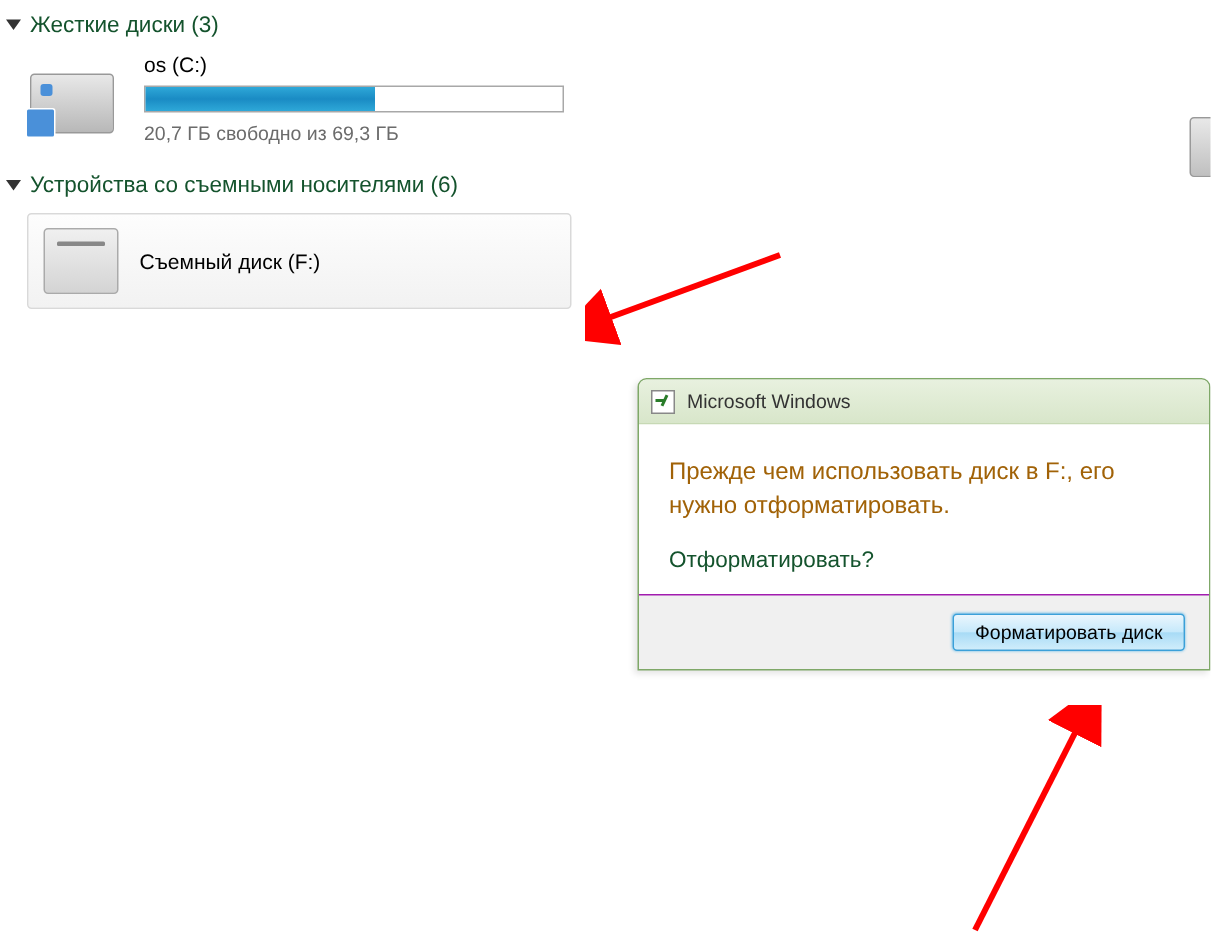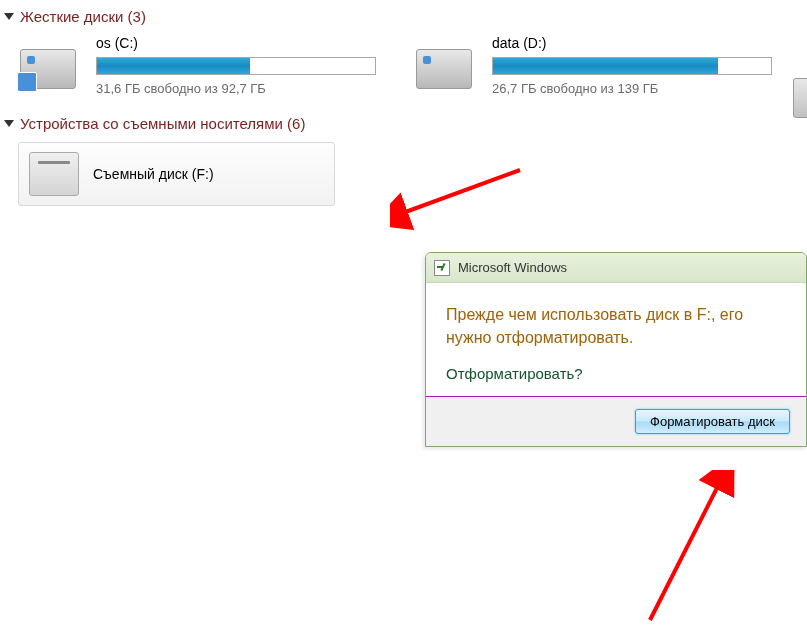--- a/index.html
+++ b/index.html
@@ -16,7 +16,7 @@
       display: flex;
       align-items: center;
       margin: 8px 0 10px 4px;
-      color: #7f1d1d;
+      color: #14532d;
       font-size: 15px;
       text-align: right;
     }

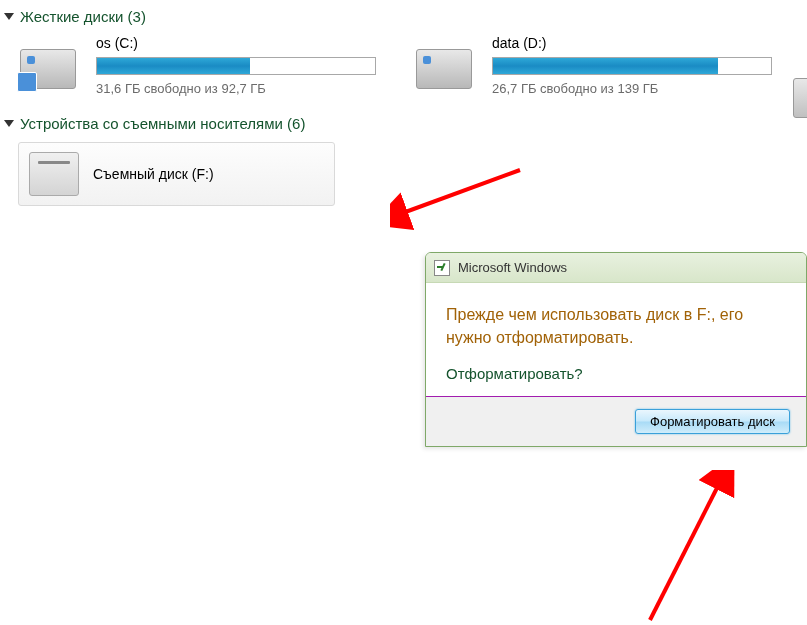--- a/index.html
+++ b/index.html
@@ -252,18 +252,6 @@
     </div>
   </div>
 
-  <div class="disk-item">
-    <div class="disk-icon">
-      <div class="hdd-icon"></div>
-    </div>
-    <div class="disk-info">
-      <span class="disk-label">data (D:)</span>
-      <div class="disk-bar">
-        <div class="disk-bar-fill" style="width:81%"></div>
-      </div>
-      <span class="disk-free">26,7 ГБ свободно из 139 ГБ</span>
-    </div>
-  </div>
 </div>
 
 <div class="partial-disk"></div>

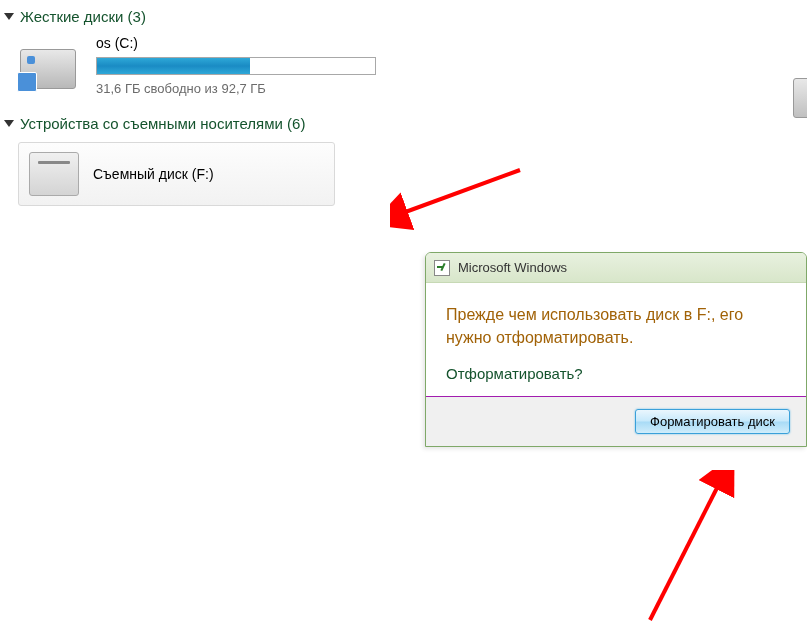--- a/index.html
+++ b/index.html
@@ -248,7 +248,7 @@
       <div class="disk-bar">
         <div class="disk-bar-fill" style="width:55%"></div>
       </div>
-      <span class="disk-free">31,6 ГБ свободно из 92,7 ГБ</span>
+      <span class="disk-free">20,7 ГБ свободно из 69,3 ГБ</span>
     </div>
   </div>
 

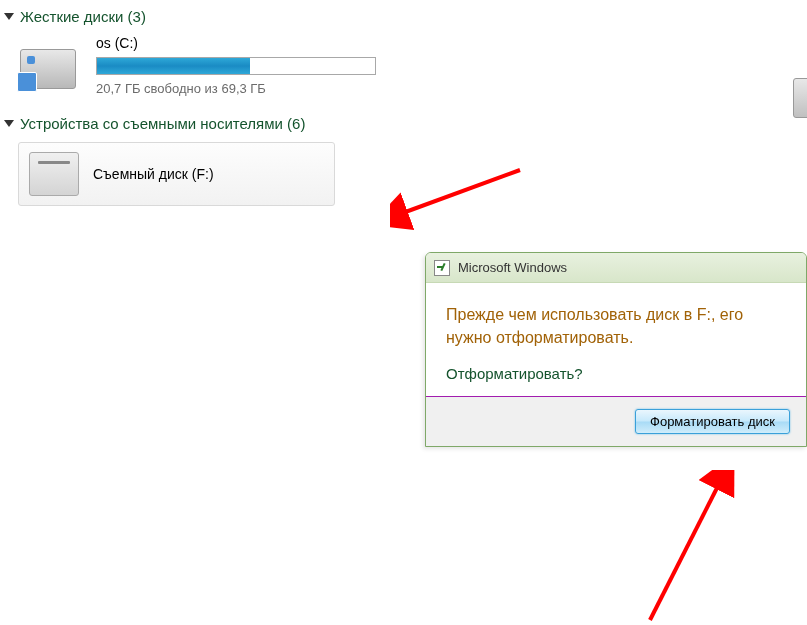--- a/index.html
+++ b/index.html
@@ -102,7 +102,7 @@
       display: flex;
       align-items: center;
       gap: 14px;
-      width: 317px;
+      width: 363px;
       height: 64px;
       border: 1px solid #d9d9d9;
       border-radius: 3px;

